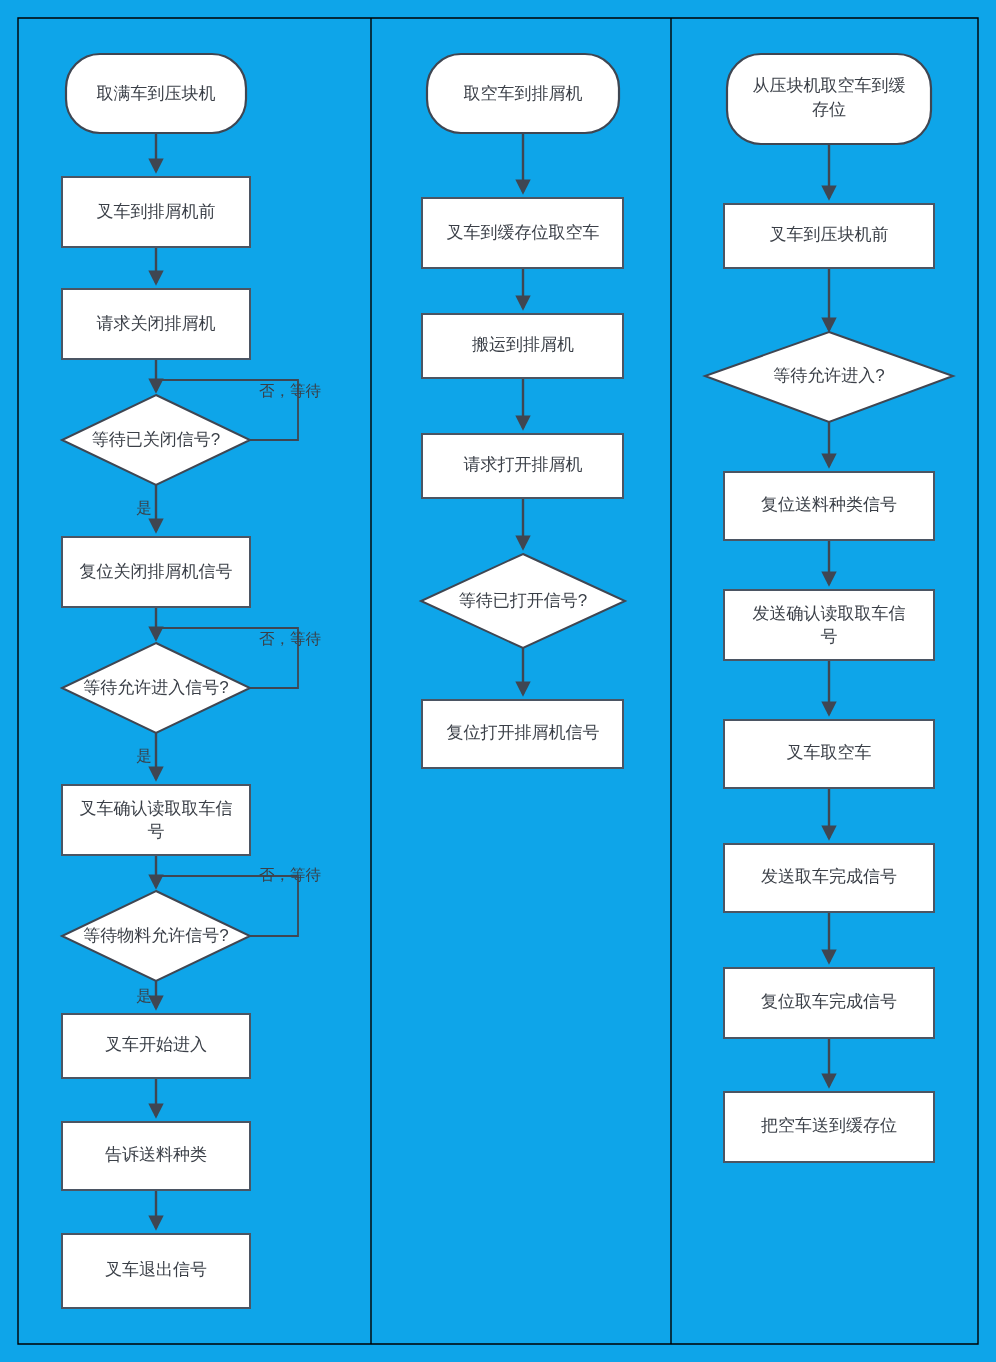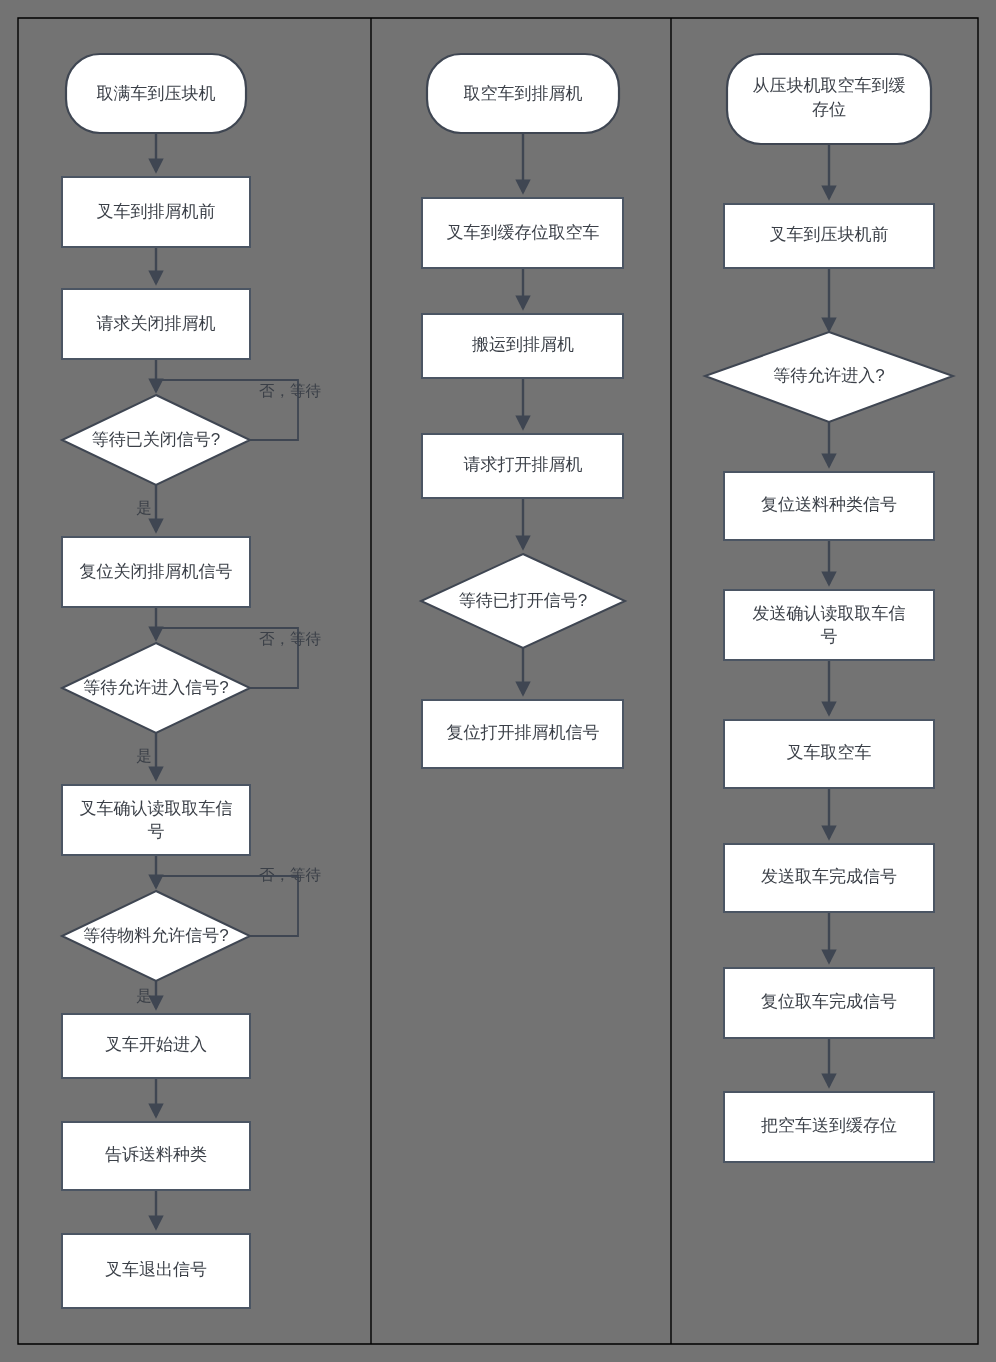--- a/index.html
+++ b/index.html
@@ -14,7 +14,7 @@
     position: relative;
     width: 996px;
     height: 1362px;
-    background: #737373;
+    background: #0ea5e9;
     overflow: hidden;
   }
   svg#flow {

